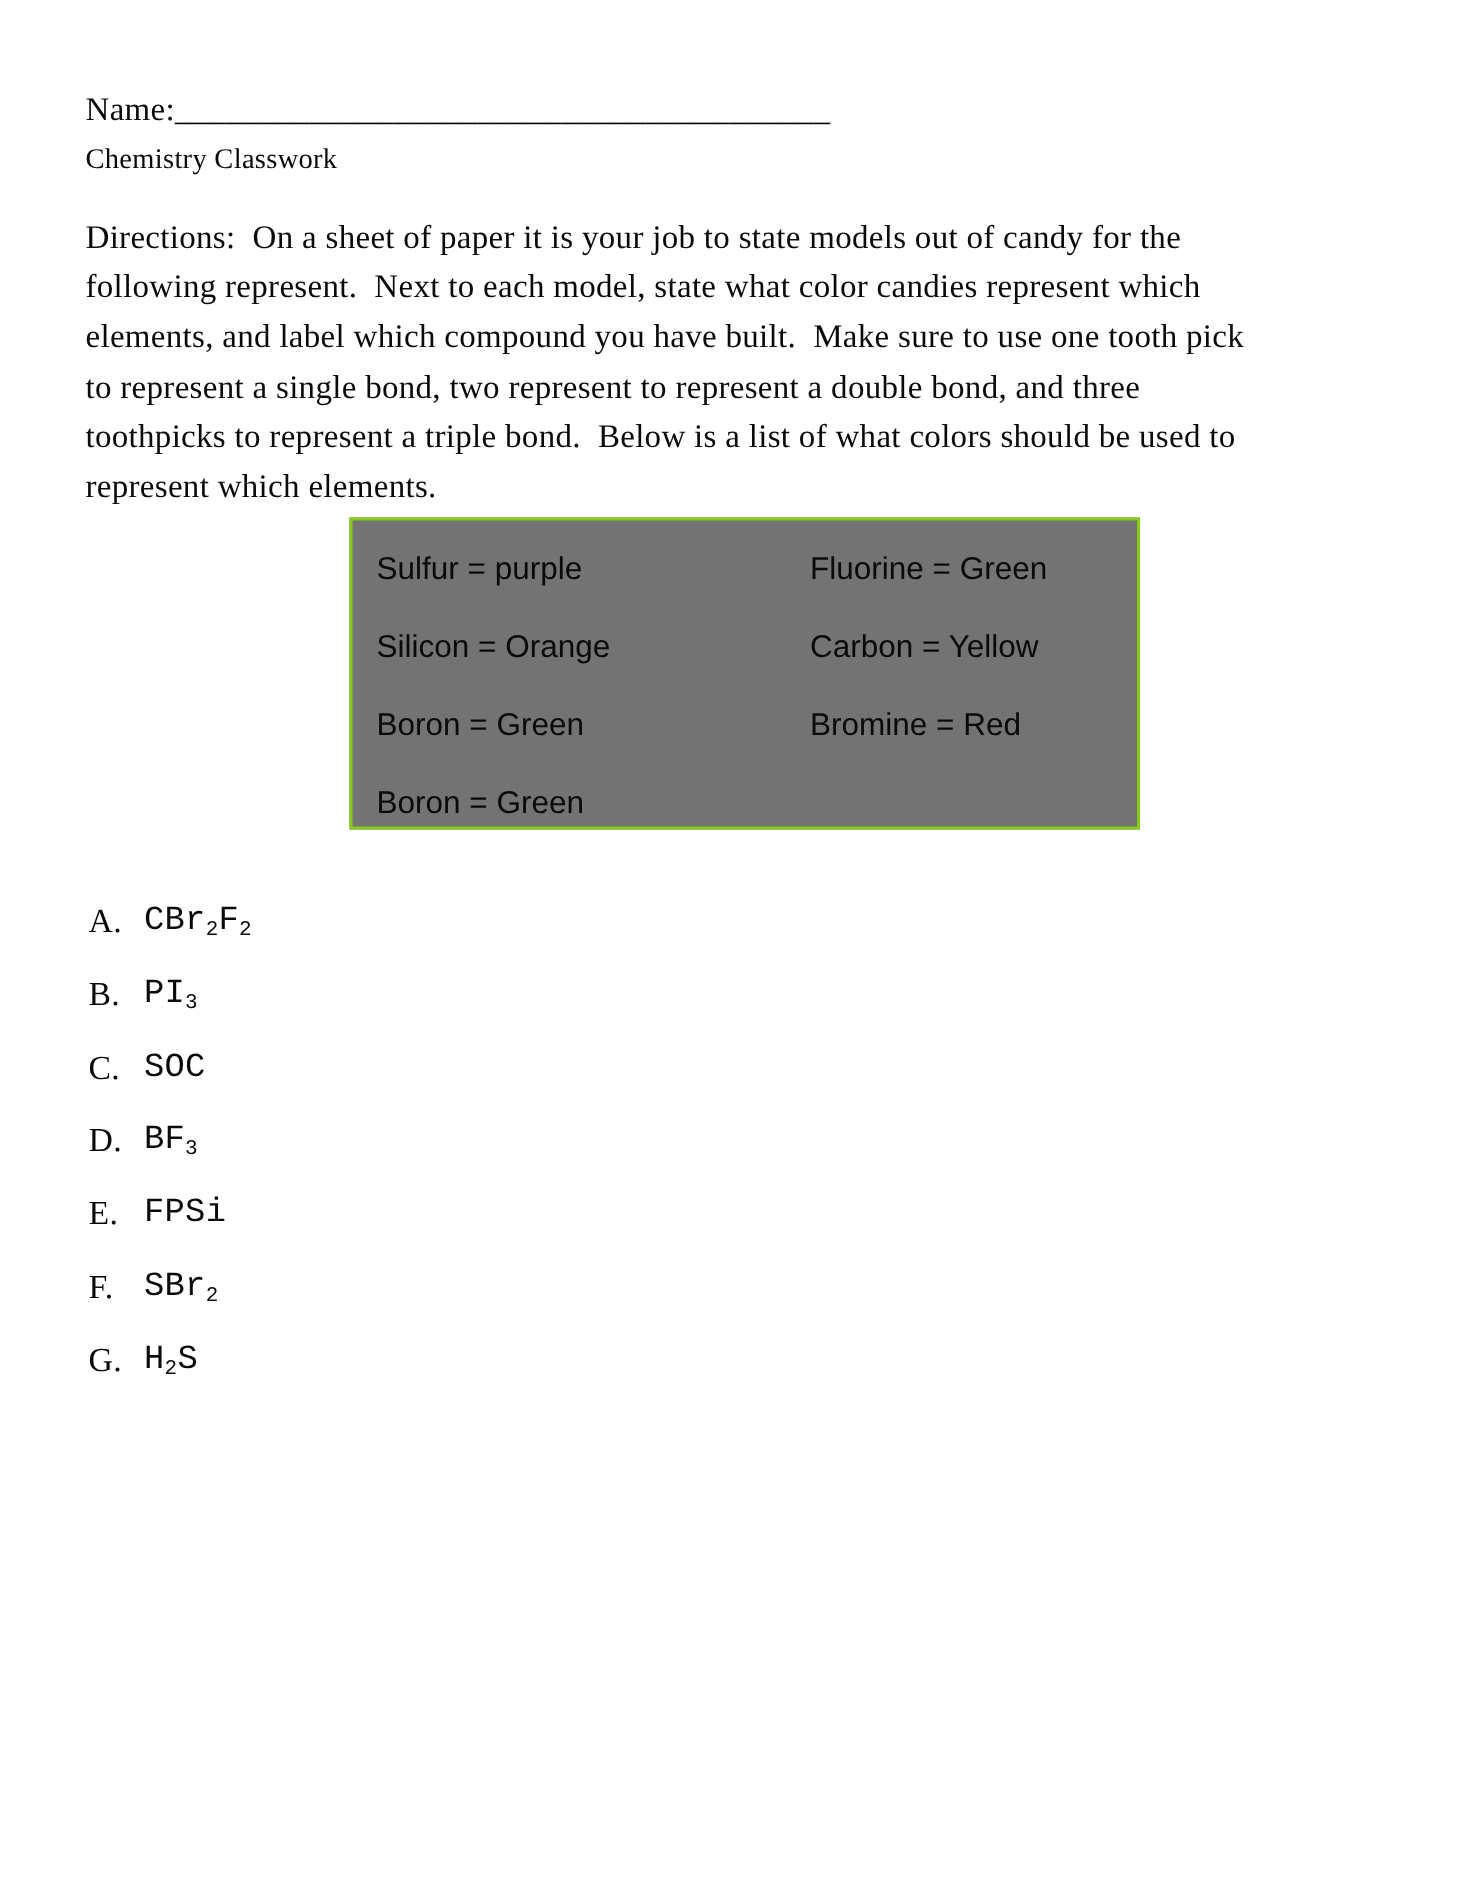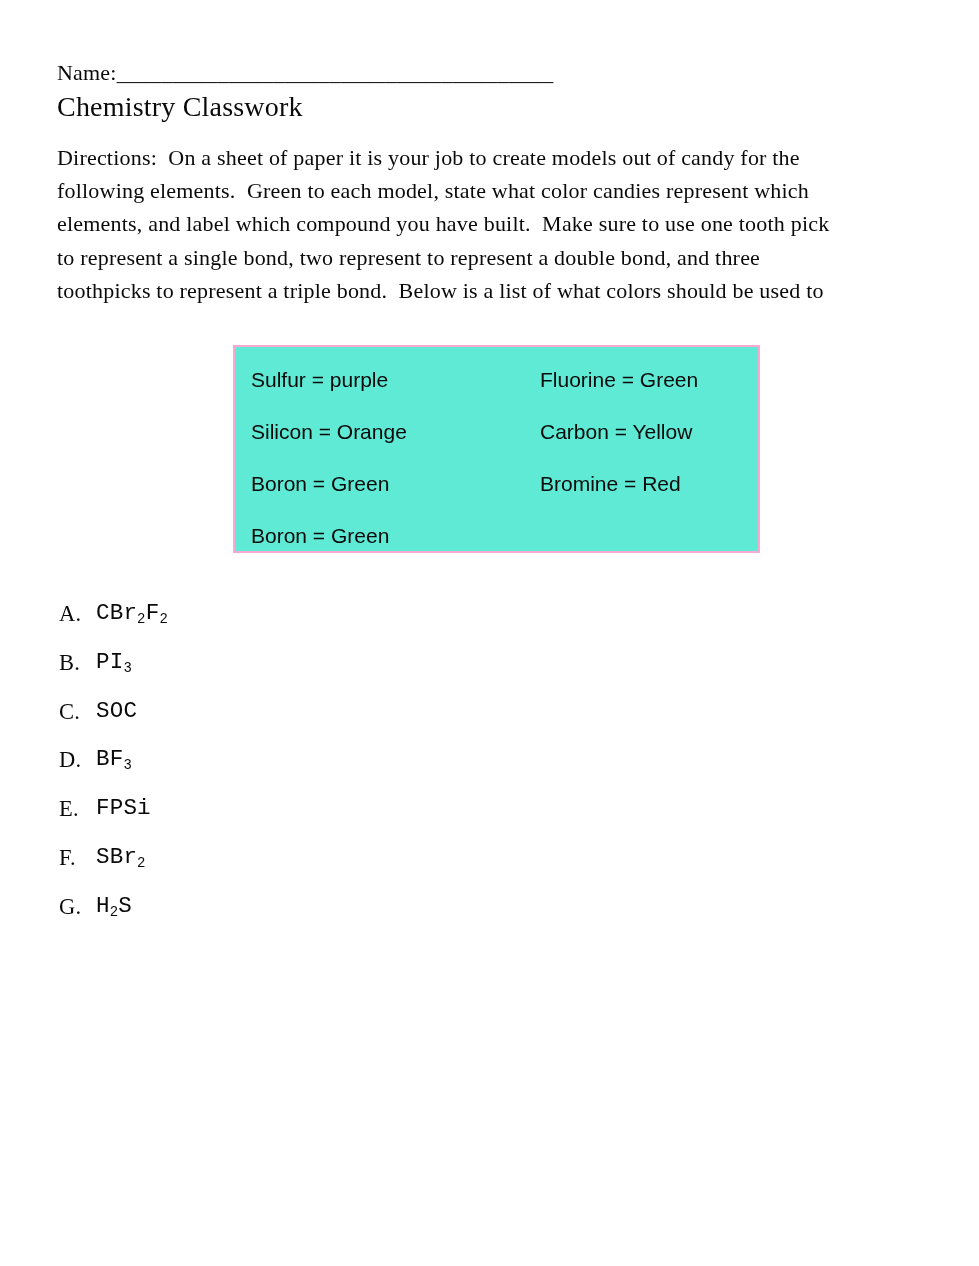--- a/index.html
+++ b/index.html
@@ -26,7 +26,7 @@
     position: absolute;
     left: 57px;
     top: 92px;
-    font-size: 28px;
+    font-size: 19px;
     line-height: 30px;
     letter-spacing: 0.2px;
   }

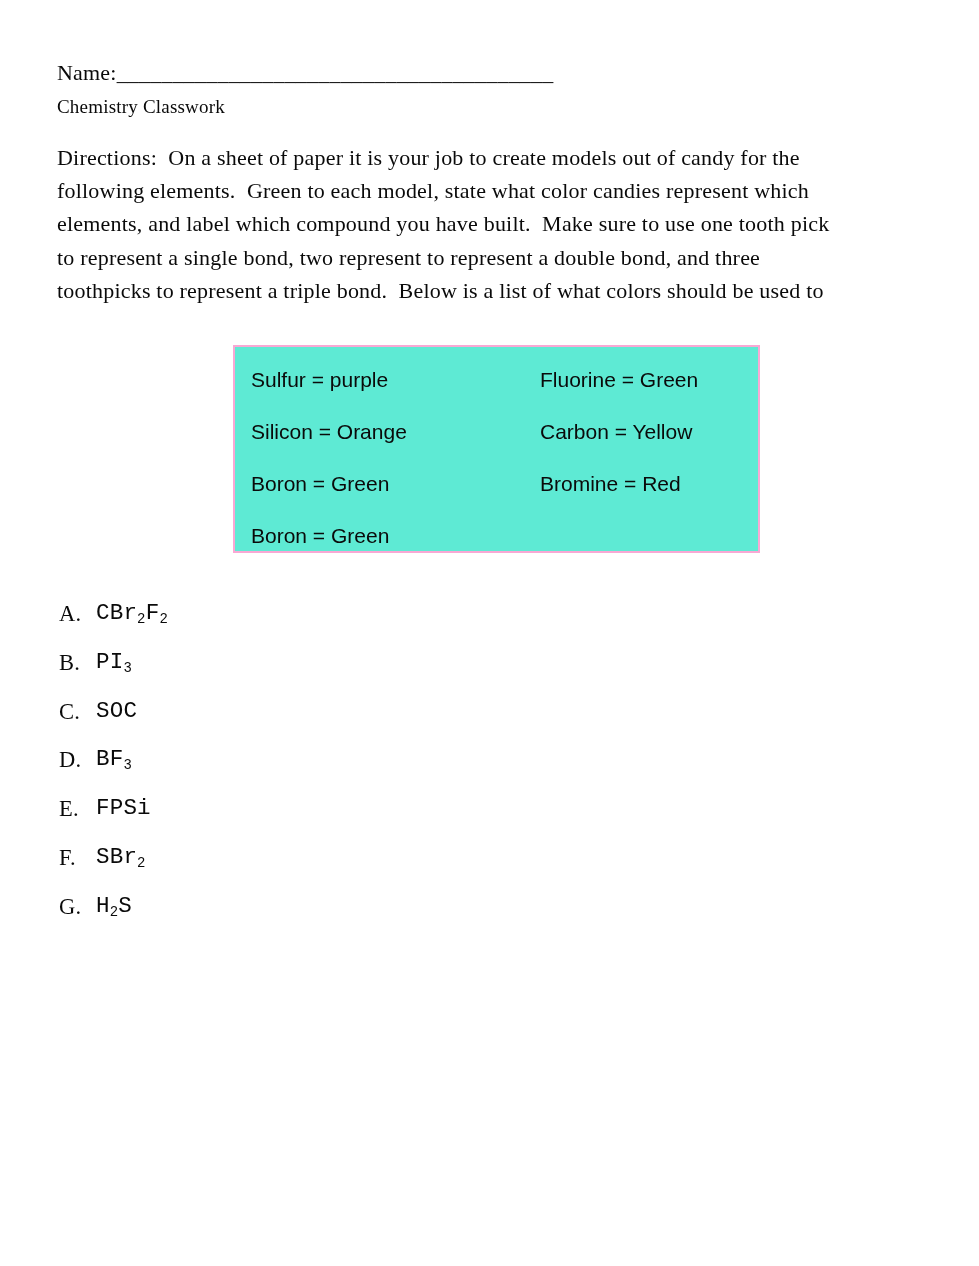--- a/index.html
+++ b/index.html
@@ -100,7 +100,7 @@
   <div class="subtitle">Chemistry Classwork</div>
 
   <div class="directions">
-      <div class="dline">Directions:  On a sheet of paper it is your job to create models out of candy for the</div>
+      <div class="dline">Directions:  On a sheet of paper it is your job to state models out of candy for the</div>
       <div class="dline">following elements.  Green to each model, state what color candies represent which</div>
       <div class="dline">elements, and label which compound you have built.  Make sure to use one tooth pick</div>
       <div class="dline">to represent a single bond, two represent to represent a double bond, and three</div>

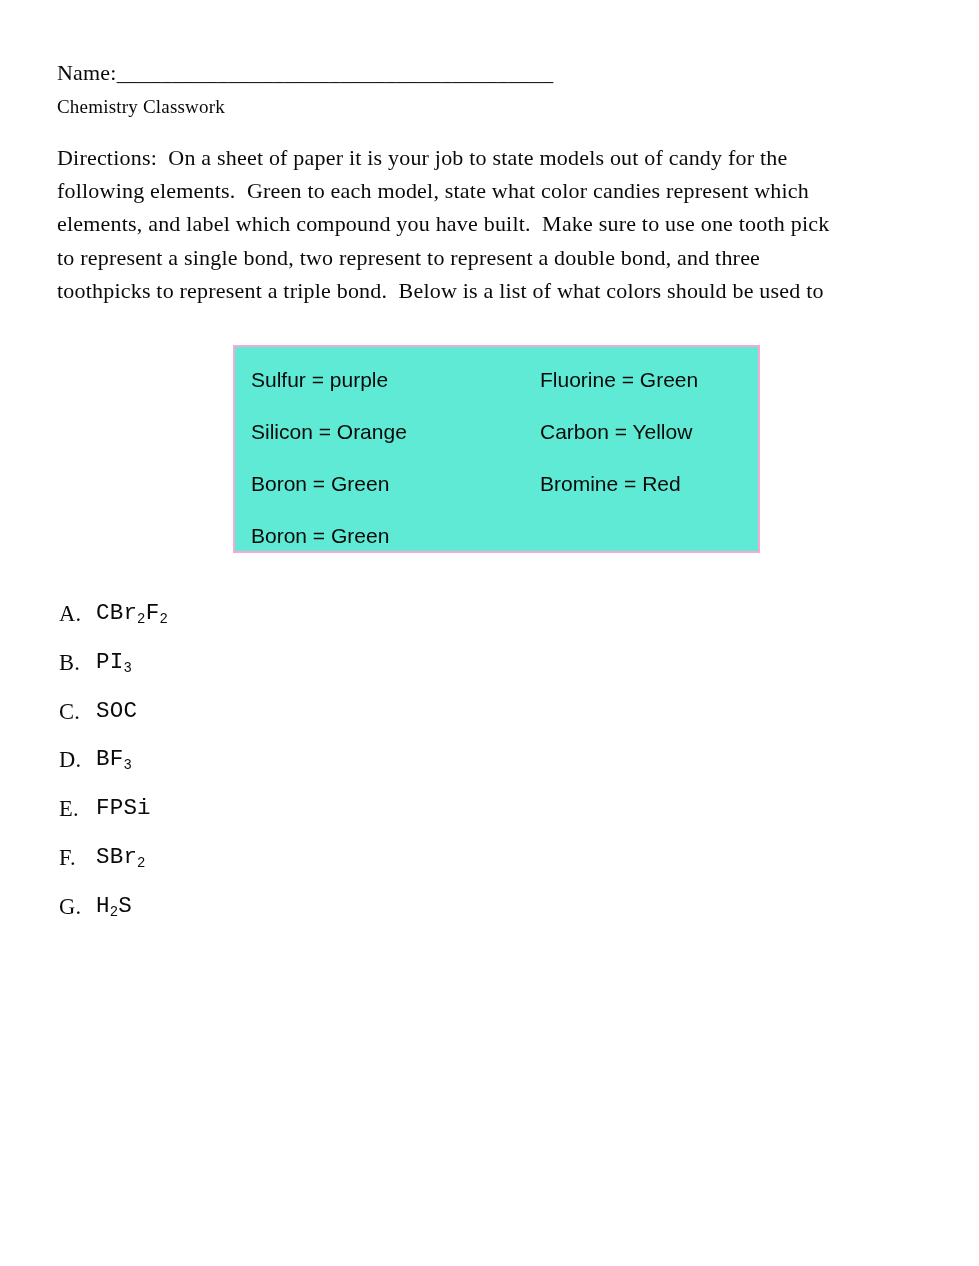--- a/index.html
+++ b/index.html
@@ -101,7 +101,7 @@
 
   <div class="directions">
       <div class="dline">Directions:  On a sheet of paper it is your job to state models out of candy for the</div>
-      <div class="dline">following elements.  Green to each model, state what color candies represent which</div>
+      <div class="dline">following represent.  Next to each model, state what color candies represent which</div>
       <div class="dline">elements, and label which compound you have built.  Make sure to use one tooth pick</div>
       <div class="dline">to represent a single bond, two represent to represent a double bond, and three</div>
       <div class="dline">toothpicks to represent a triple bond.  Below is a list of what colors should be used to</div>

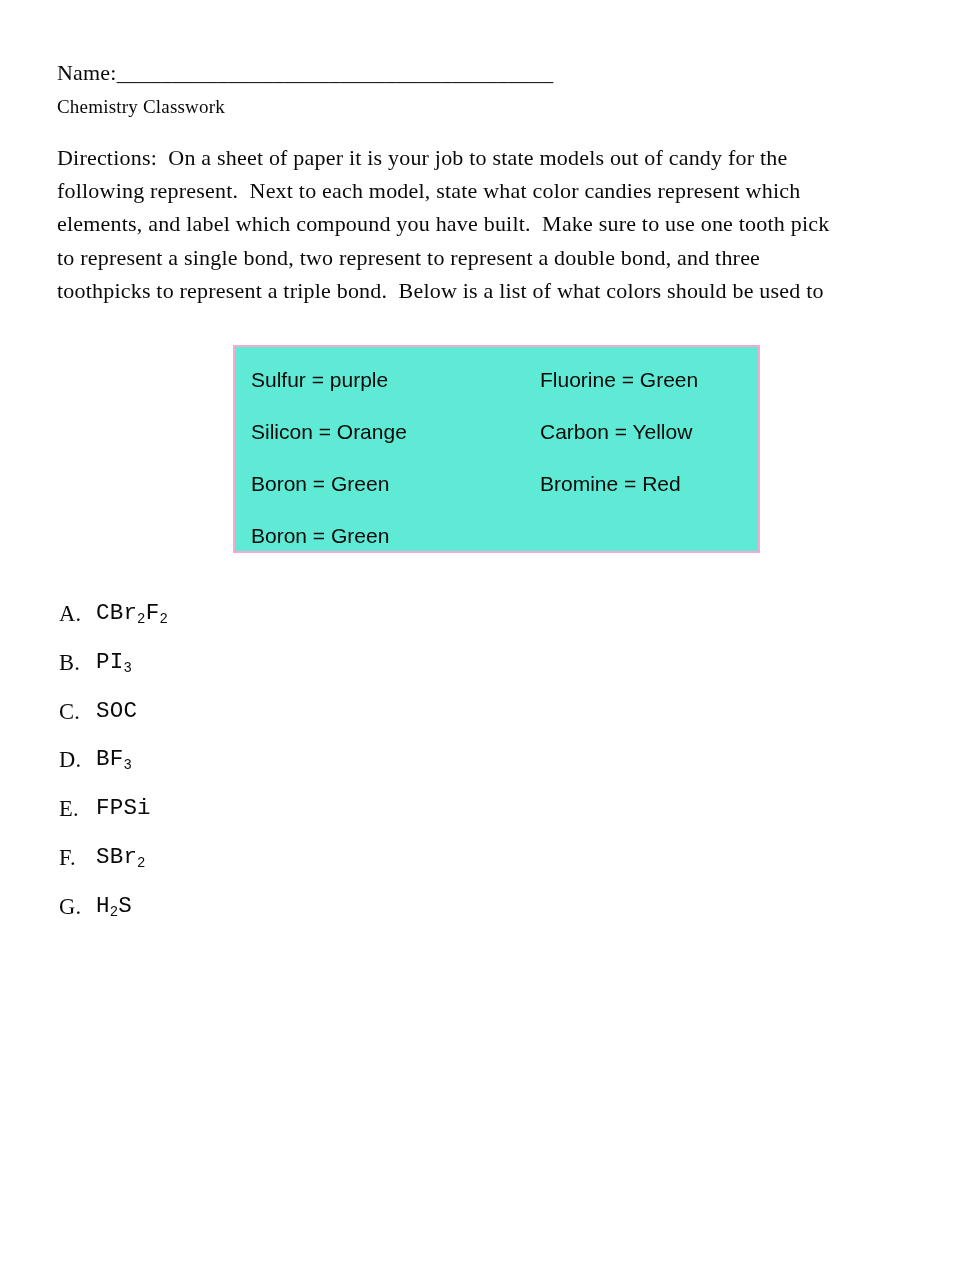--- a/index.html
+++ b/index.html
@@ -105,6 +105,7 @@
       <div class="dline">elements, and label which compound you have built.  Make sure to use one tooth pick</div>
       <div class="dline">to represent a single bond, two represent to represent a double bond, and three</div>
       <div class="dline">toothpicks to represent a triple bond.  Below is a list of what colors should be used to</div>
+      <div class="dline">represent which elements.</div>
     </div>
 
   <div class="color-key-box">

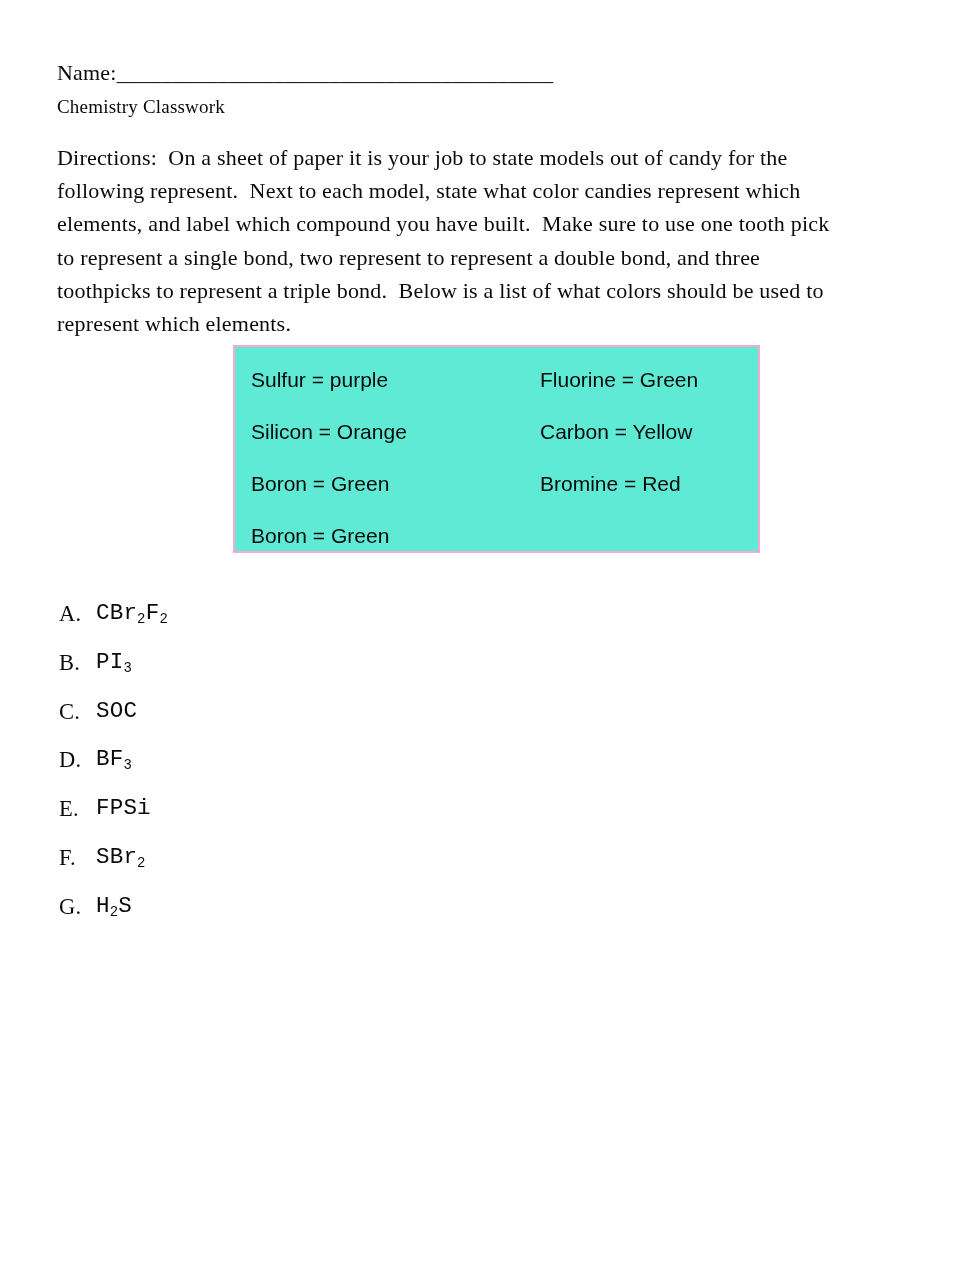--- a/index.html
+++ b/index.html
@@ -47,8 +47,8 @@
     top: 345px;
     width: 527px;
     height: 208px;
-    border: 2px solid #f9a8d4;
-    background: #5eead4;
+    border: 2px solid #84cc16;
+    background: #737373;
     font-family: "Liberation Sans", "DejaVu Sans", sans-serif;
     font-size: 21px;
   }

